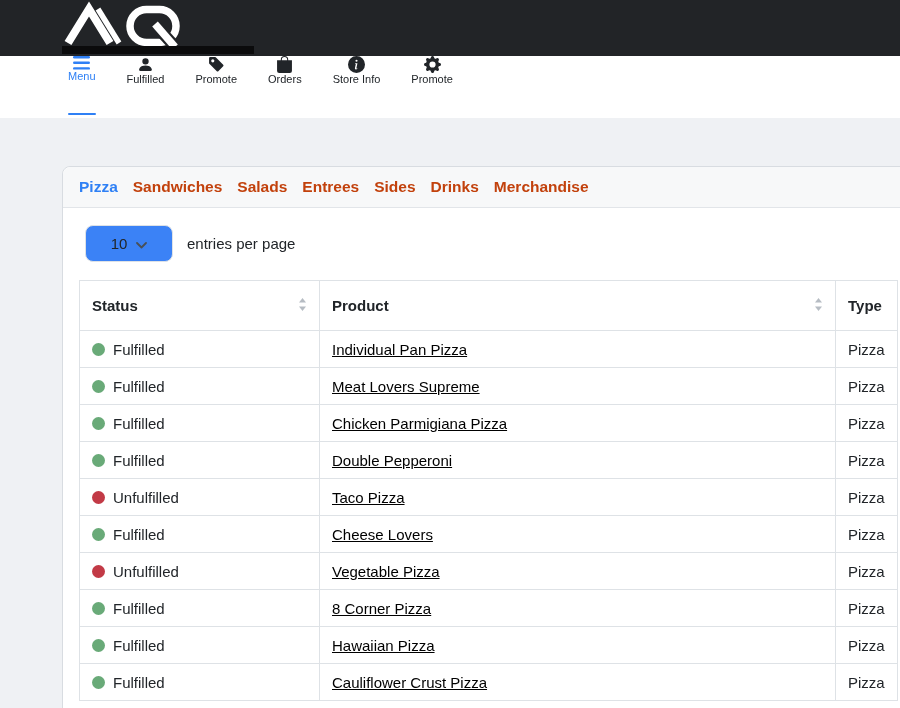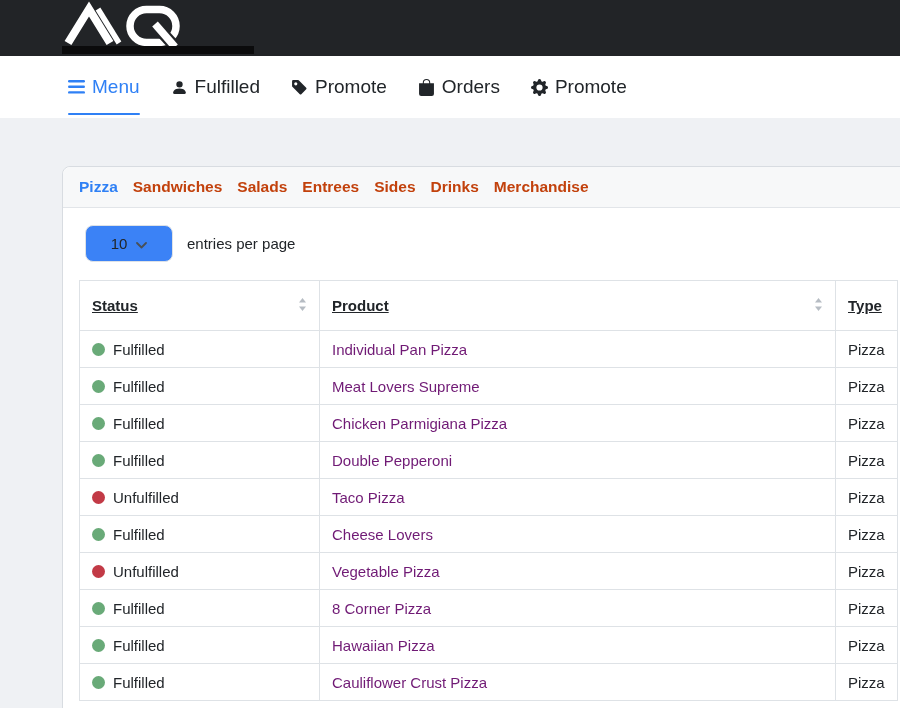--- a/index.html
+++ b/index.html
@@ -27,9 +27,10 @@
     padding-left:68px; gap:31px;
   }
   .nav-item {
-    display:flex; align-items:center; gap:7px;
-    font-size:19px; color:#212529; cursor:pointer; position:relative;
+    display:flex; align-items:center; 
+    font-size:11px; color:#212529; cursor:pointer; position:relative;
     white-space:nowrap;
+    flex-direction:column;
   }
   .nav-item svg { display:block; }
   .nav-item.active { color:#2f80f5; }

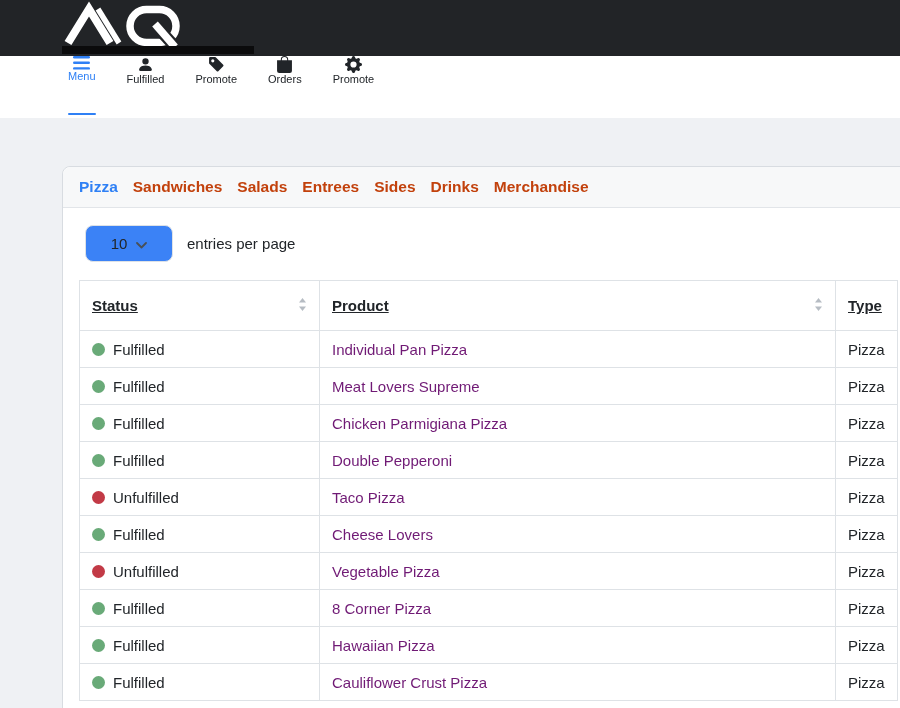--- a/index.html
+++ b/index.html
@@ -140,6 +140,14 @@
         </svg>
     </span>
     <span>Orders</span>
+  </div>
+  <div class="nav-item">
+    <span>
+      <svg width="17" height="17" viewBox="0 0 16 16" fill="#212529">
+          <path d="M8 16A8 8 0 1 0 8 0a8 8 0 0 0 0 16zm.93-9.412-1 4.705c-.07.34.029.533.304.533.194 0 .487-.07.686-.246l-.088.416c-.287.346-.92.598-1.465.598-.703 0-1.002-.422-.808-1.319l.738-3.468c.064-.293.006-.399-.287-.47l-.451-.081.082-.381 2.29-.287zM8 5.5a1 1 0 1 1 0-2 1 1 0 0 1 0 2z"></path>
+        </svg>
+    </span>
+    <span>Store Info</span>
   </div>
   <div class="nav-item">
     <span>

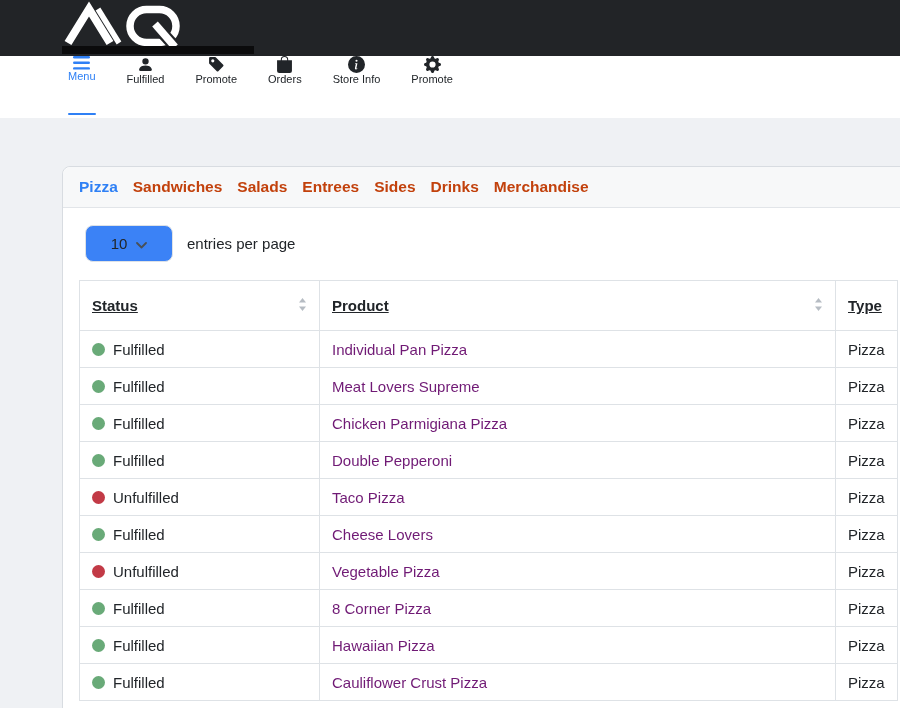--- a/index.html
+++ b/index.html
@@ -76,7 +76,7 @@
     border:1px solid #dee2e6; text-align:left; vertical-align:middle;
     padding:7px 12px; height:37px; color:#212529;
   }
-  th { font-weight:bold; height:50px;text-decoration:underline; }
+  th { font-weight:bold; height:50px; }
   .th-flex { display:flex; align-items:center; justify-content:space-between; }
   td a { color:#701a75; cursor:pointer; }
   .dot {

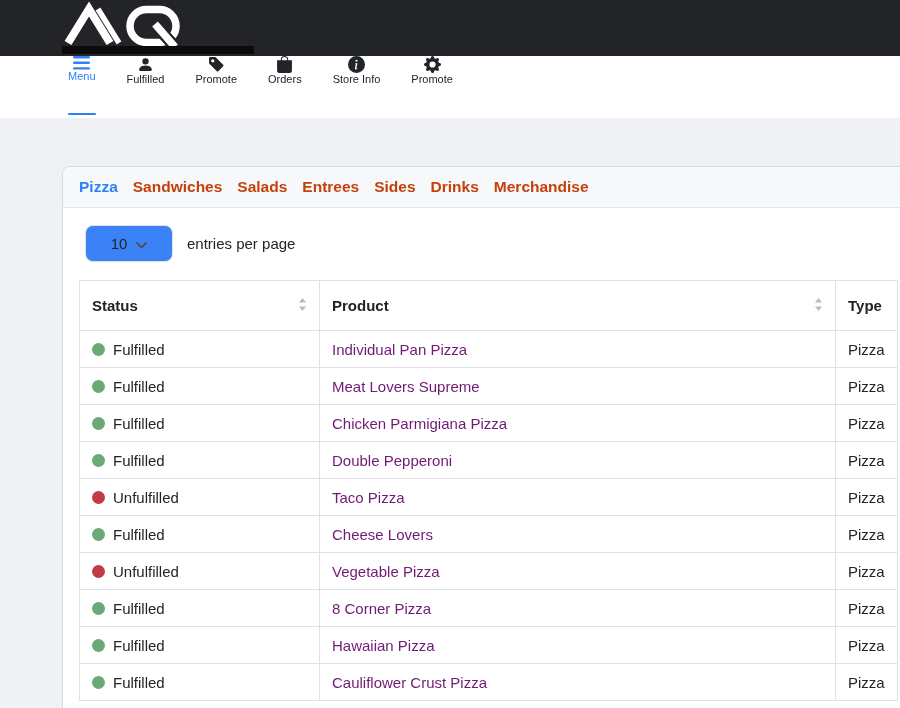--- a/index.html
+++ b/index.html
@@ -78,7 +78,7 @@
   }
   th { font-weight:bold; height:50px; }
   .th-flex { display:flex; align-items:center; justify-content:space-between; }
-  td a { color:#701a75; cursor:pointer; }
+  td a { color:#000000; text-decoration:underline; cursor:pointer; }
   .dot {
     display:inline-block; width:13px; height:13px; border-radius:50%;
     margin-right:8px; vertical-align:-1px;

